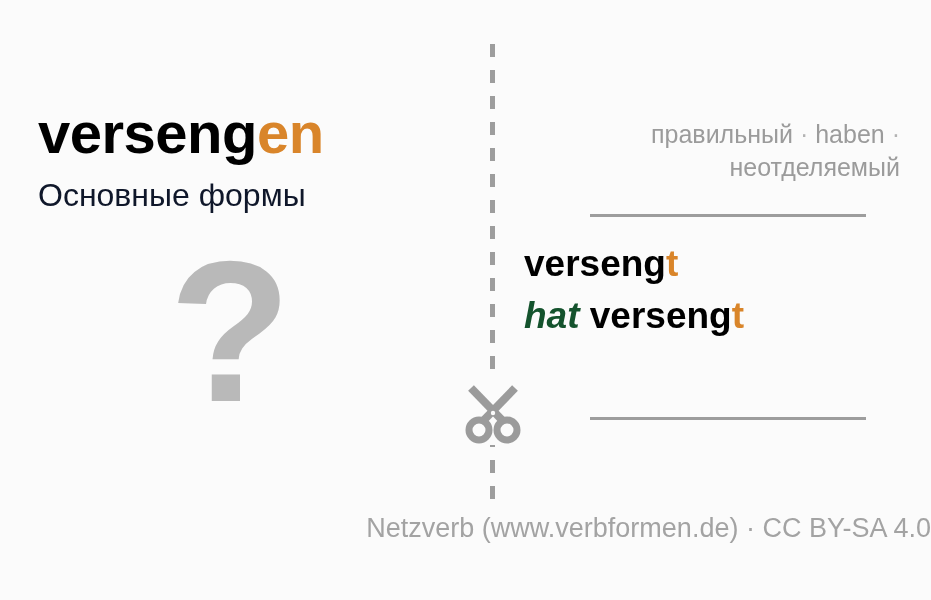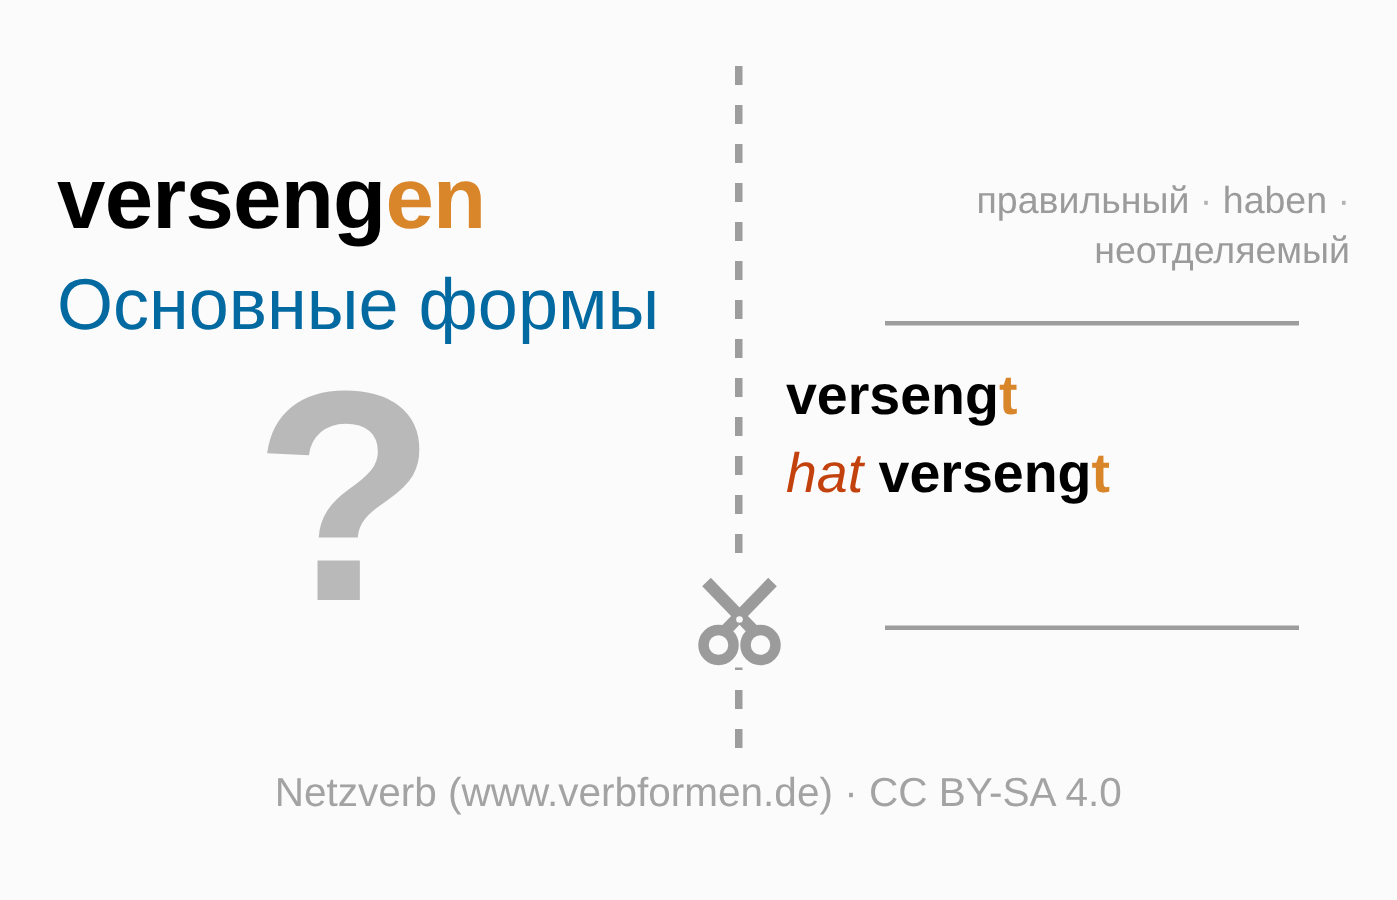--- a/index.html
+++ b/index.html
@@ -76,9 +76,9 @@
     position: absolute;
     left: 38px;
     top: 178px;
-    font-size: 48px;
+    font-size: 32px;
     font-weight: normal;
-    color: #0369a1;
+    color: #0f172a;
     white-space: nowrap;
     line-height: 1.1;
   }

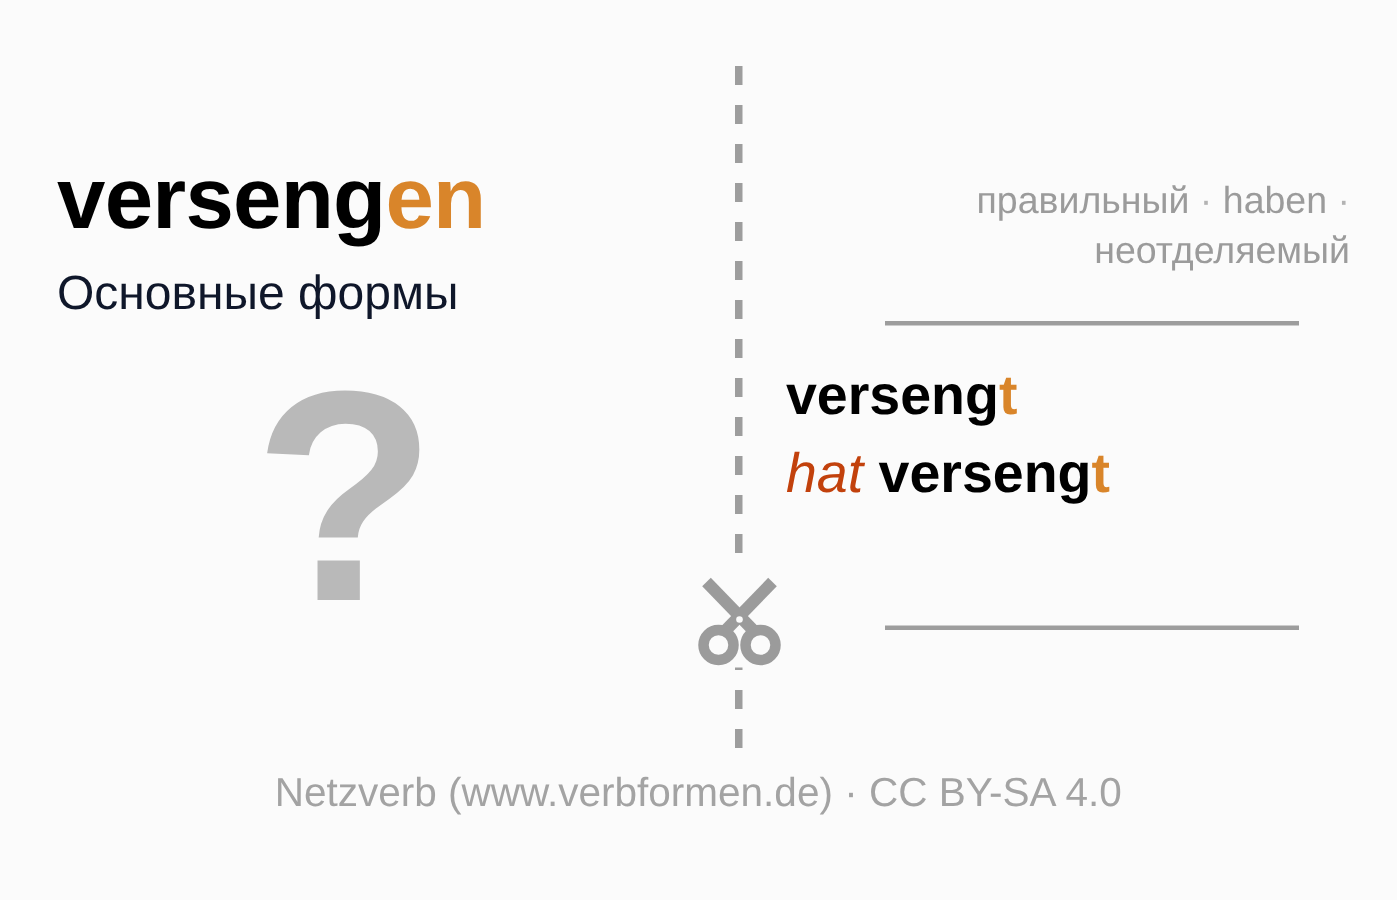--- a/index.html
+++ b/index.html
@@ -141,9 +141,9 @@
   }
   .form-line .suffix { color: #d9852a; }
   .form-line .aux {
-    font-weight: normal;
+    font-weight: bold;
     font-style: italic;
-    color: #c2410c;
+    color: #14532d;
   }
 
   

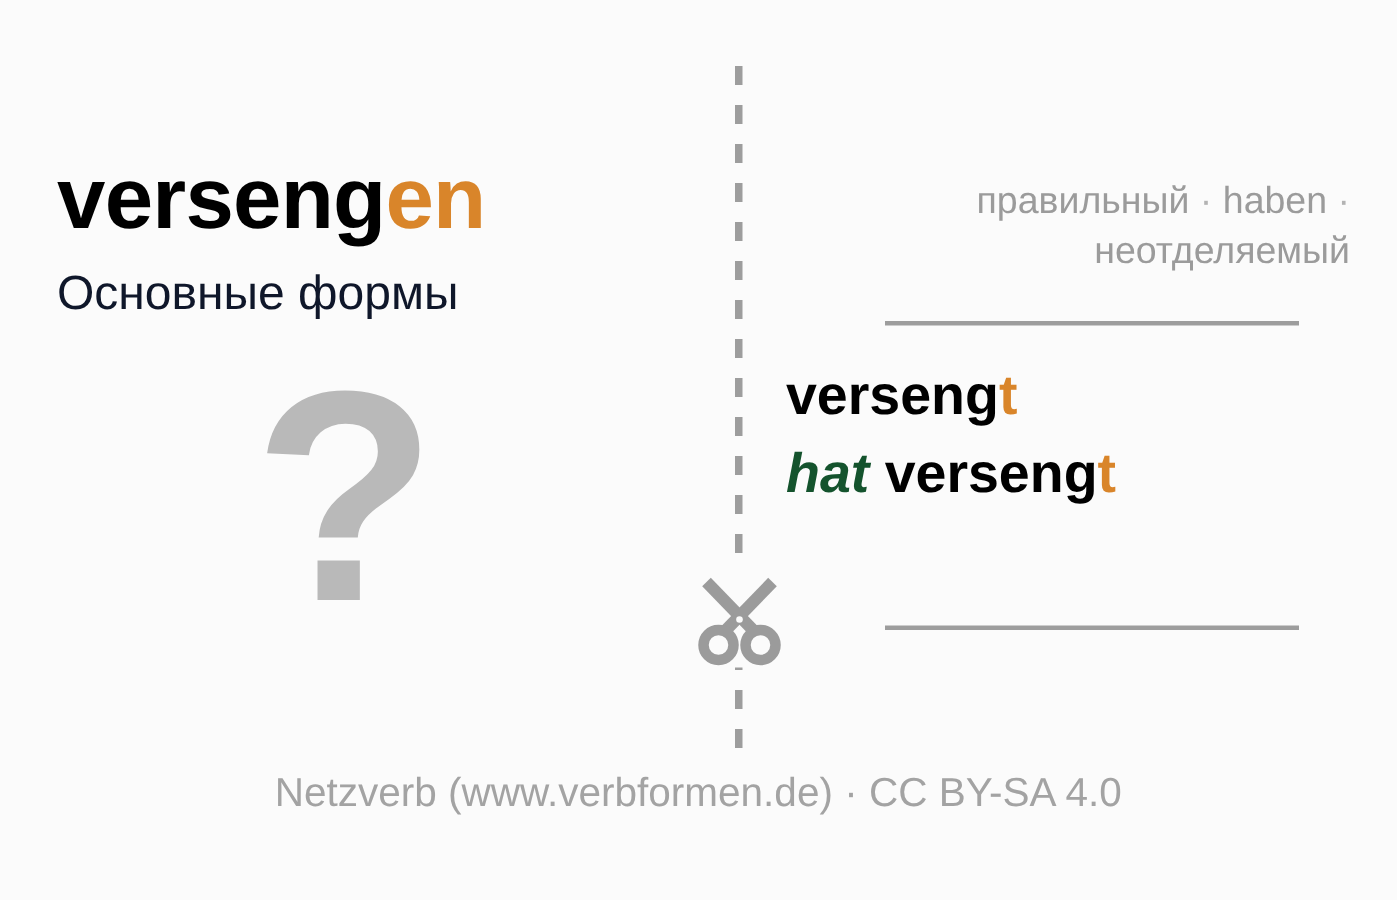--- a/index.html
+++ b/index.html
@@ -152,7 +152,7 @@
     left: 0;
     top: 513px;
     width: 931px;
-    text-align: center;
+    text-align: right;
     font-size: 27px;
     color: #a3a3a3;
     white-space: nowrap;

